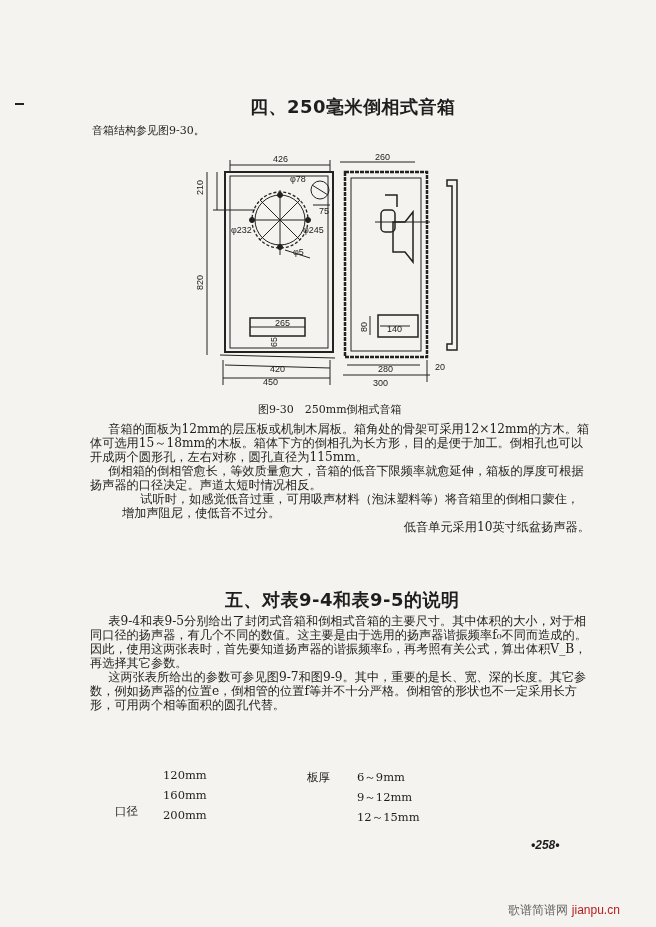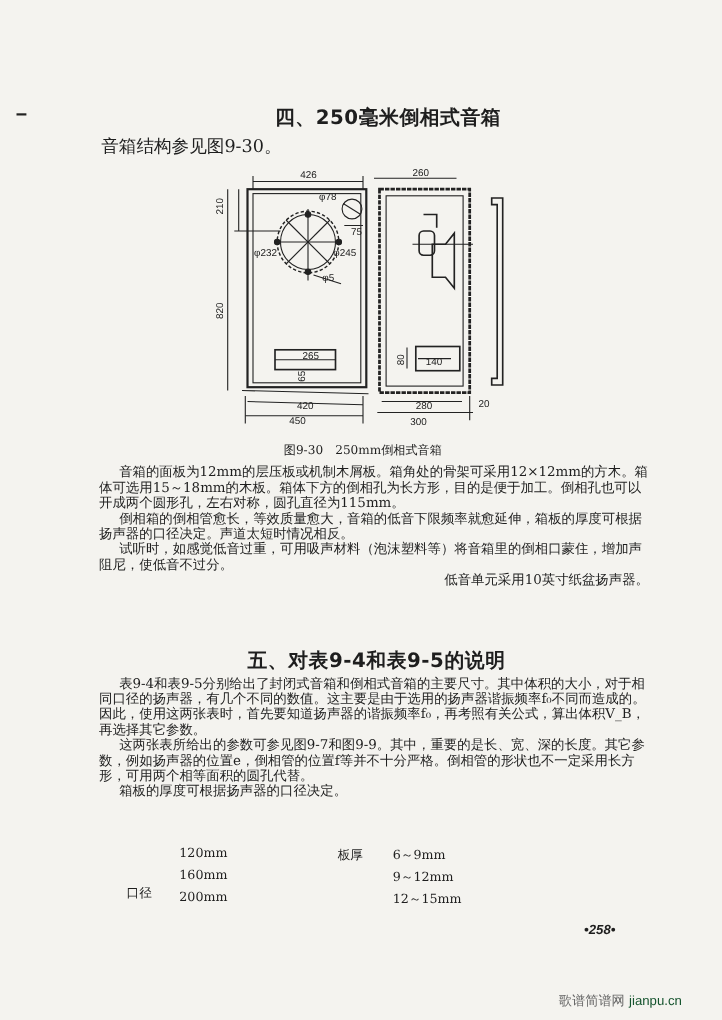--- a/index.html
+++ b/index.html
@@ -23,7 +23,7 @@
 <div class="abs mark"></div>
 
 <div class="abs heading" style="left:250px;top:95px;">四、250毫米倒相式音箱</div>
-<div class="abs" style="left:92px;top:123px;font-size:16px;">音箱结构参见图9-30。</div>
+<div class="abs" style="left:92px;top:123px;font-size:11px;">音箱结构参见图9-30。</div>
 
 <svg class="abs" style="left:195px;top:150px;" width="290" height="250" viewBox="0 0 290 250">
   <g stroke="#222" fill="none" stroke-width="1">

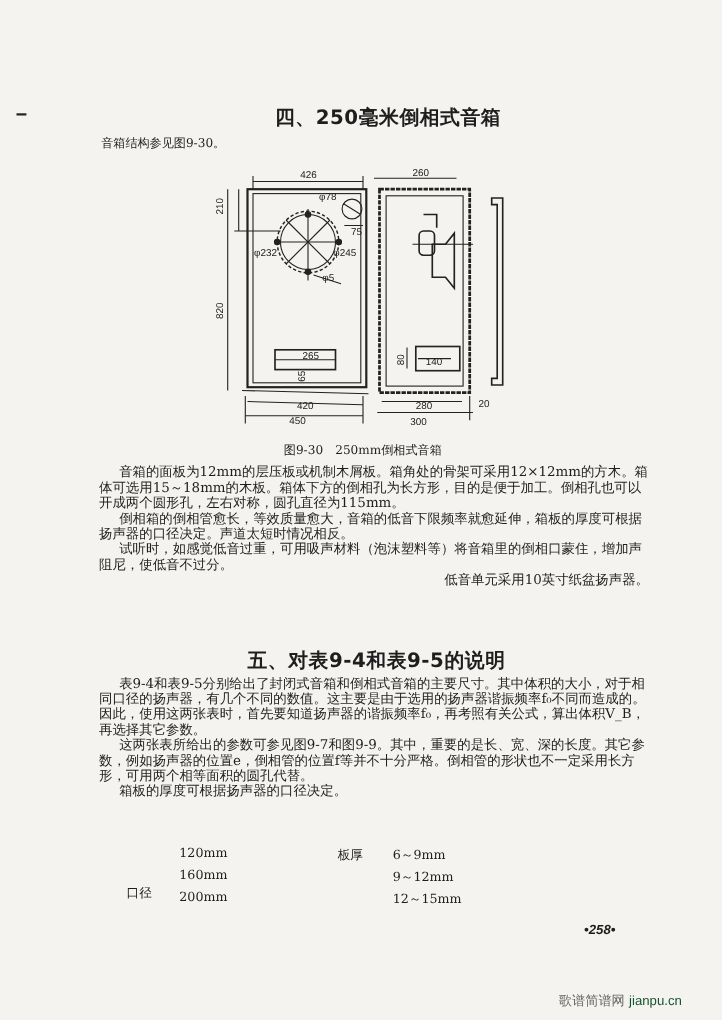--- a/index.html
+++ b/index.html
@@ -106,7 +106,7 @@
 <div class="abs para" style="top:422px;">
   <p style="text-indent:1.5em;">音箱的面板为12mm的层压板或机制木屑板。箱角处的骨架可采用12×12mm的方木。箱体可选用15～18mm的木板。箱体下方的倒相孔为长方形，目的是便于加工。倒相孔也可以开成两个圆形孔，左右对称，圆孔直径为115mm。</p>
   <p style="text-indent:1.5em;">倒相箱的倒相管愈长，等效质量愈大，音箱的低音下限频率就愈延伸，箱板的厚度可根据扬声器的口径决定。声道太短时情况相反。</p>
-  <p style="text-indent:1.5em;">试听时，如感觉低音过重，可用吸声材料（泡沫塑料等）将音箱里的倒相口蒙住，增加声阻尼，使低音不过分。</p>
+  <p style="text-indent:1.5em;margin-left:32px;">试听时，如感觉低音过重，可用吸声材料（泡沫塑料等）将音箱里的倒相口蒙住，增加声阻尼，使低音不过分。</p>
   <p style="text-indent:1.5em;text-align:right;">低音单元采用10英寸纸盆扬声器。</p>
 </div>
 

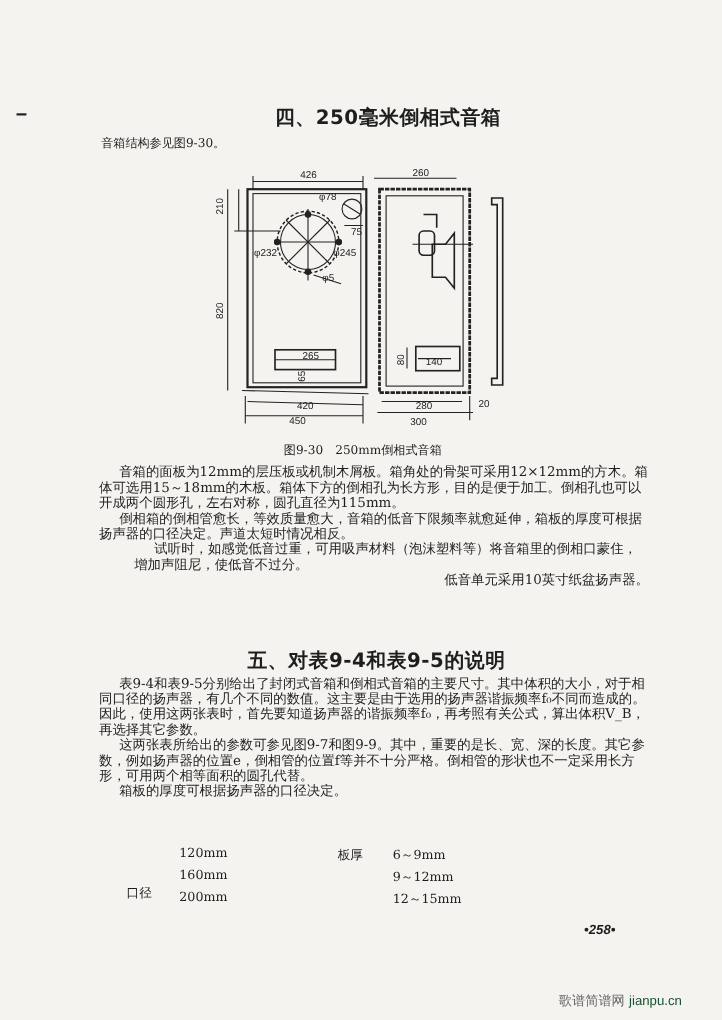--- a/index.html
+++ b/index.html
@@ -115,7 +115,6 @@
 <div class="abs para" style="top:614px;">
   <p style="text-indent:1.5em;">表9-4和表9-5分别给出了封闭式音箱和倒相式音箱的主要尺寸。其中体积的大小，对于相同口径的扬声器，有几个不同的数值。这主要是由于选用的扬声器谐振频率f₀不同而造成的。因此，使用这两张表时，首先要知道扬声器的谐振频率f₀，再考照有关公式，算出体积V_B，再选择其它参数。</p>
   <p style="text-indent:1.5em;">这两张表所给出的参数可参见图9-7和图9-9。其中，重要的是长、宽、深的长度。其它参数，例如扬声器的位置e，倒相管的位置f等并不十分严格。倒相管的形状也不一定采用长方形，可用两个相等面积的圆孔代替。</p>
-  <p style="text-indent:1.5em;">箱板的厚度可根据扬声器的口径决定。</p>
 </div>
 
 <div class="abs tbl" style="left:115px;top:804px;">口径</div>

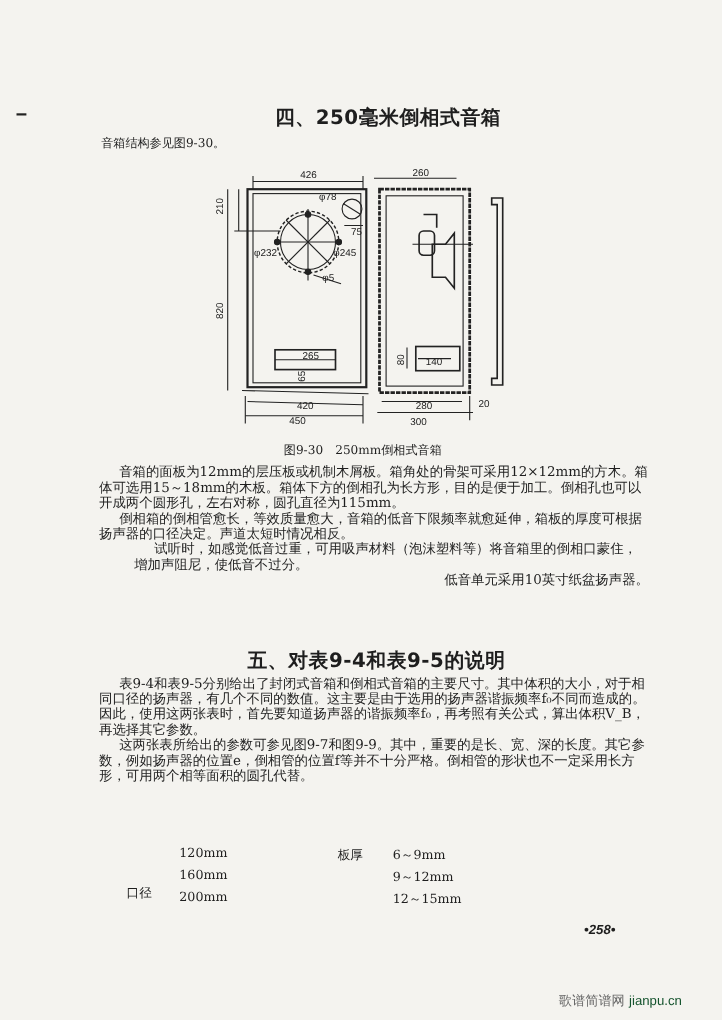--- a/index.html
+++ b/index.html
@@ -15,7 +15,7 @@
   .mark{left:15px;top:103px;width:9px;height:2px;background:#222;}
   .pageno{font-family:"Liberation Sans",sans-serif;font-weight:bold;font-style:italic;font-size:12px;margin-left:16px;}
   .watermark{font-size:12px;color:#666;}
-  .watermark .en{color:#14532d;font-family:"Liberation Sans",sans-serif;}
+  .watermark .en{color:#b91c1c;font-family:"Liberation Sans",sans-serif;}
 </style>
 </head>
 <body>

